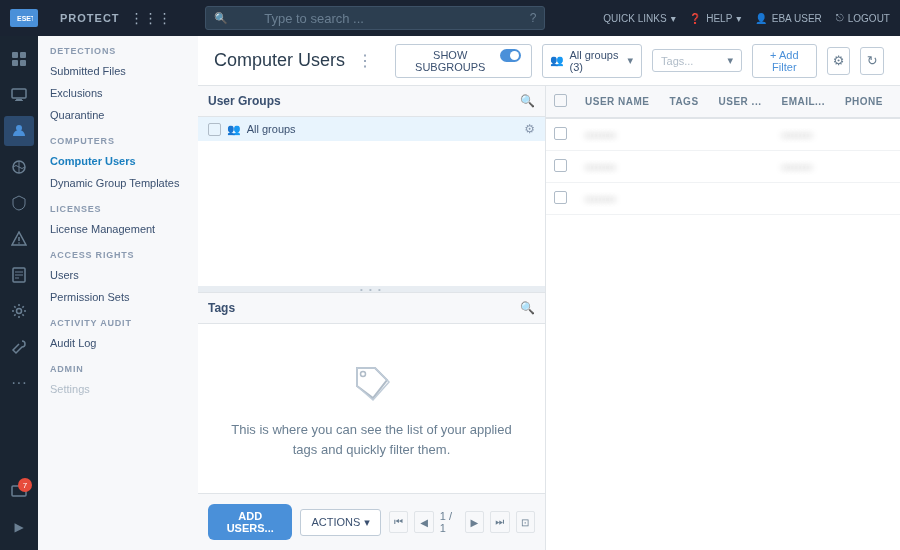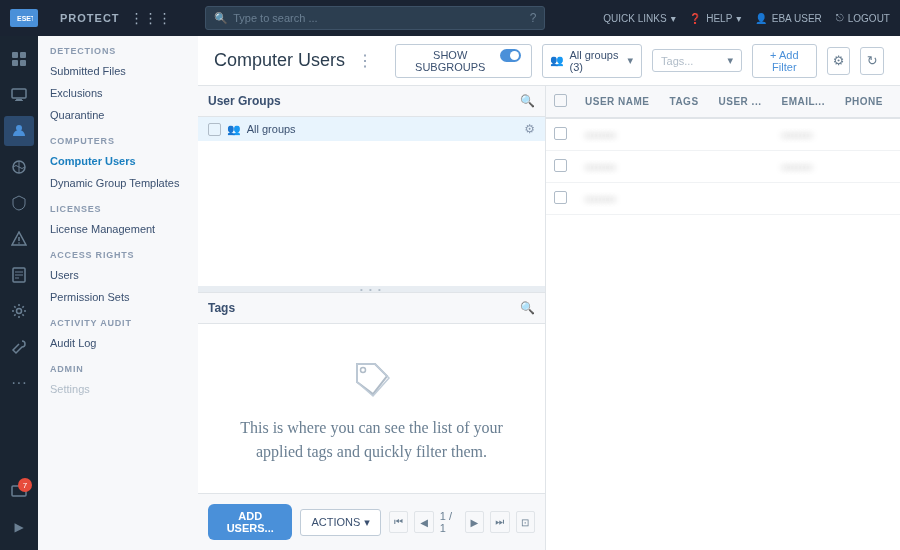--- a/index.html
+++ b/index.html
@@ -12,7 +12,7 @@
     .protect-text { color: #a0b0c0; font-size: 11px; font-weight: 600; letter-spacing: 1px; }
     .grid-icon { color: #a0b0c0; font-size: 14px; cursor: pointer; }
     .search-bar { flex: 1; max-width: 340px; margin: 0 auto; display: flex; align-items: center; background: #2c3e50; border: 1px solid #3d5166; border-radius: 3px; padding: 0 8px; height: 24px; }
-    .search-bar input { background: transparent; border: none; outline: none; color: #ccc; font-size: 11px; flex: 1; }
+    .search-bar input { background: transparent; border: none; outline: none; color: #ccc; font-size: 13px; flex: 1; margin-left: 31px; }
     .search-bar input::placeholder { color: #6a7f92; }
     .search-icon { color: #6a7f92; font-size: 11px; margin-right: 5px; }
     .help-icon-btn { color: #6a7f92; font-size: 12px; }

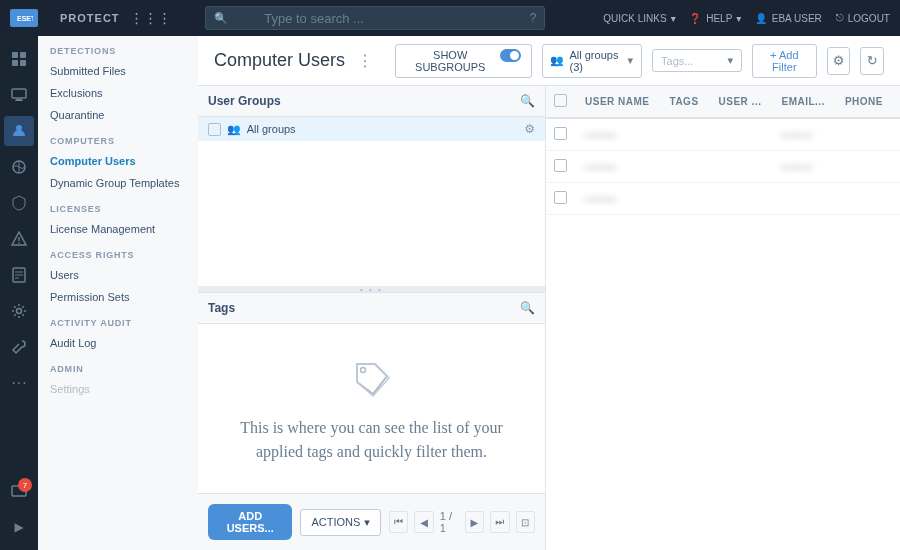--- a/index.html
+++ b/index.html
@@ -74,7 +74,7 @@
     .tags-panel-title { font-size: 12px; color: #3a5070; font-weight: 600; flex: 1; }
     .tags-empty { flex: 1; display: flex; flex-direction: column; align-items: center; justify-content: center; padding: 20px; }
     .tags-empty-icon { width: 50px; height: 50px; margin-bottom: 12px; }
-    .tags-empty-text { text-align: center; color: #6a7f92; font-size: 16px; line-height: 1.5; font-family: Liberation Serif, serif; }
+    .tags-empty-text { text-align: center; color: #6a7f92; font-size: 13px; line-height: 1.5; }
 
     
     .tags-footer { padding: 10px; border-top: 1px solid #e0e4e8; display: flex; gap: 8px; background: #f7f8fa; align-items: center; }

